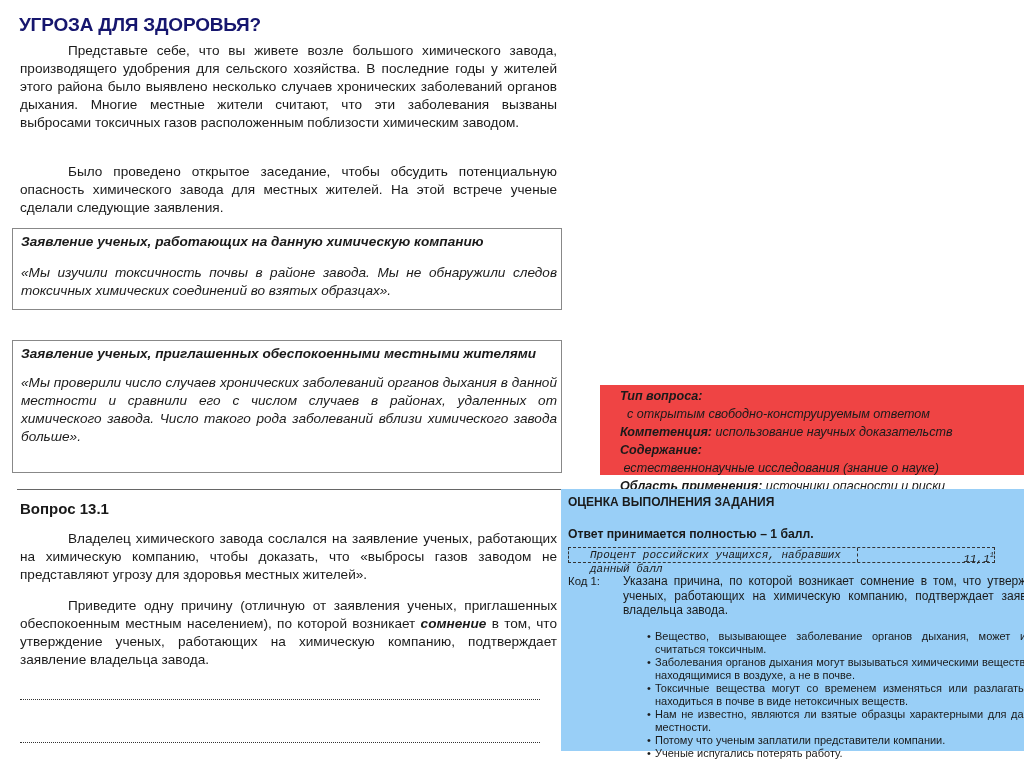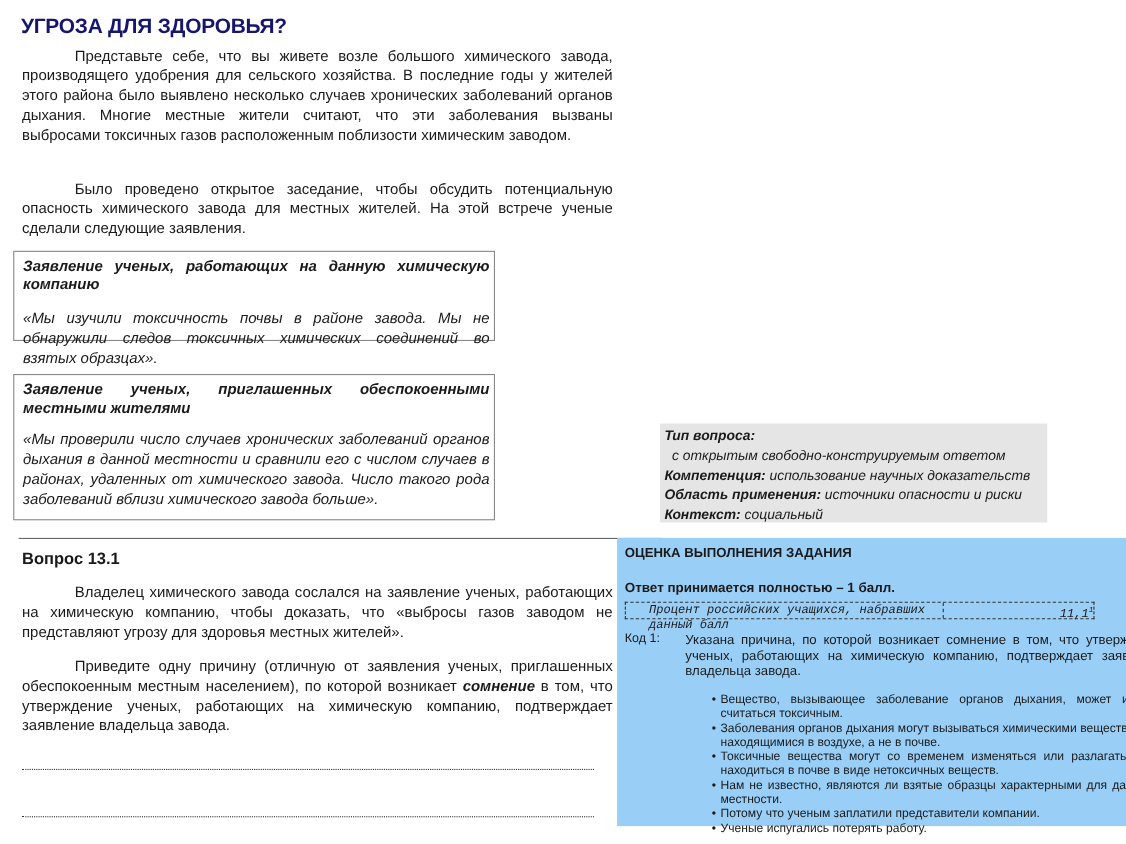--- a/index.html
+++ b/index.html
@@ -18,7 +18,7 @@
       text-indent: 48px; margin: 0;
     }
     .box {
-      position: absolute; left: 12px; width: 438px;
+      position: absolute; left: 12px; width: 550px;
       border: 1px solid #888; box-sizing: border-box; padding: 4px 4px 0 8px;
     }
     .box-head {

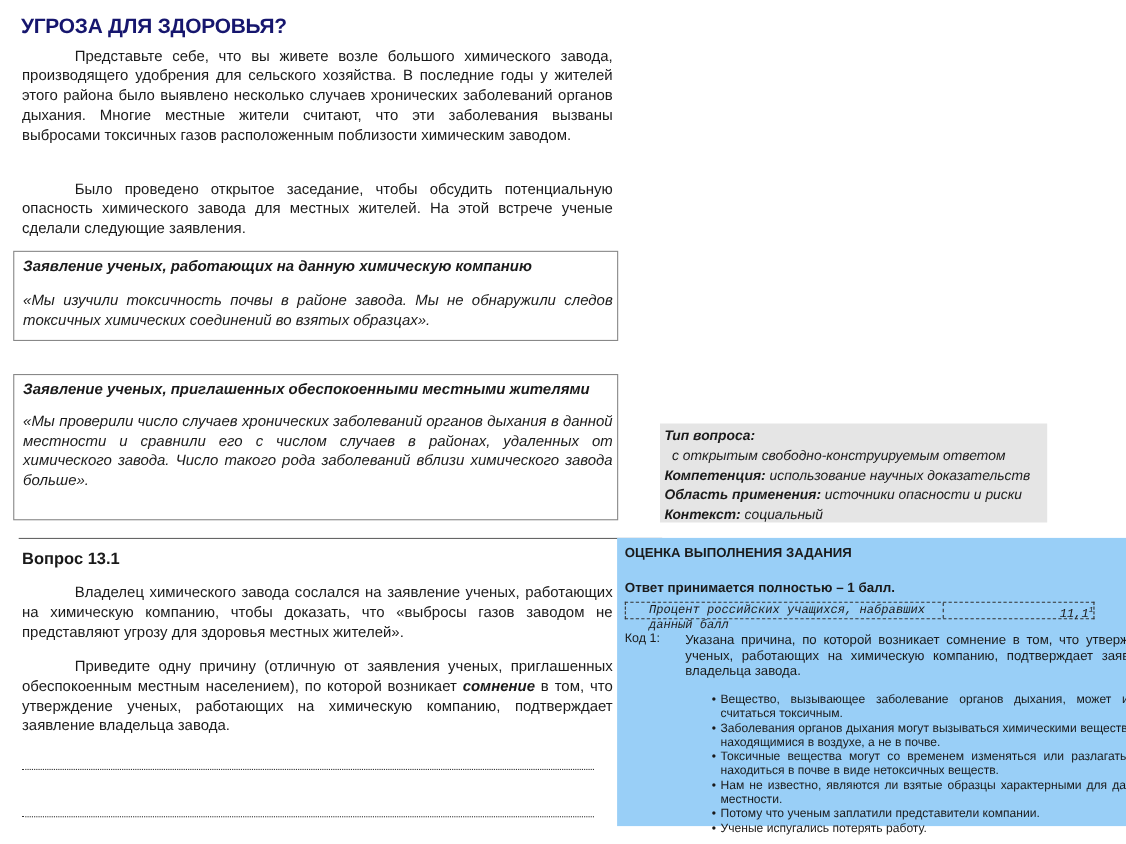--- a/index.html
+++ b/index.html
@@ -40,8 +40,8 @@
       border-bottom: 1px dotted #333;
     }
     .meta {
-      position: absolute; left: 600px; top: 385px; width: 352px; height: 90px;
-      background: #e5e5e5; box-sizing: border-box; padding: 2px 4px;
+      position: absolute; left: 600px; top: 385px; width: 424px; height: 90px;
+      background: #ef4444; box-sizing: border-box; padding: 2px 20px;
       font-size: 12.6px; line-height: 18px; font-style: italic;
     }
     .meta .k { font-weight: bold; }

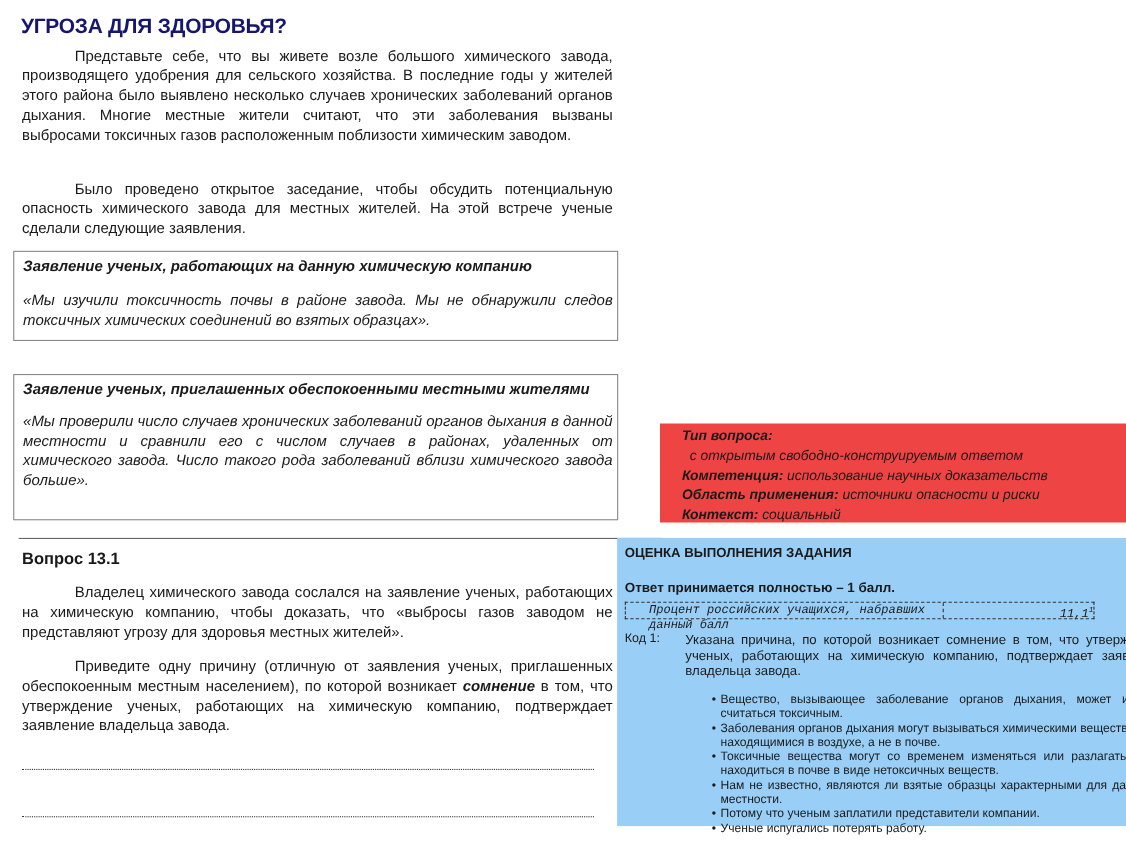--- a/index.html
+++ b/index.html
@@ -99,6 +99,7 @@
 <div class="meta">
   <div><span class="k">Тип вопроса:</span><span style="white-space:pre;">  с открытым свободно-конструируемым ответом</span></div>
   <div><span class="k">Компетенция:</span><span style="white-space:pre;"> использование научных доказательств</span></div>
+  <div><span class="k">Содержание:</span><span style="white-space:pre;"> естественнонаучные исследования (знание о науке)</span></div>
   <div><span class="k">Область применения:</span><span style="white-space:pre;"> источники опасности и риски</span></div>
   <div><span class="k">Контекст:</span><span style="white-space:pre;"> социальный</span></div>
 </div>

